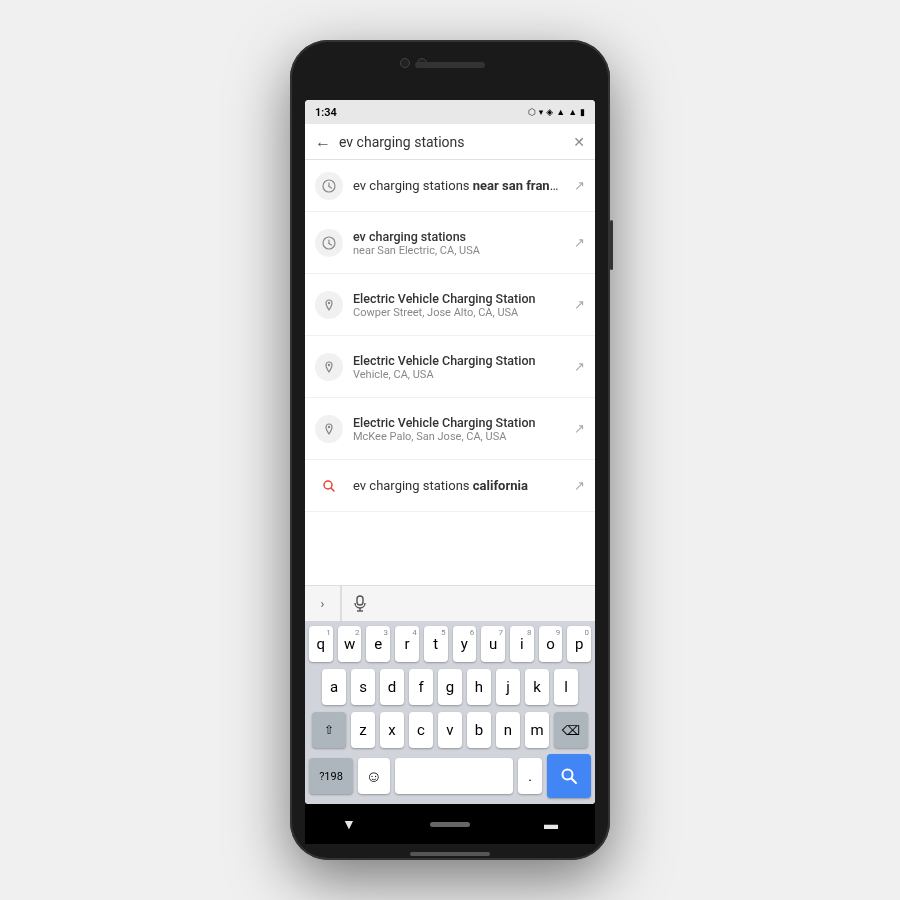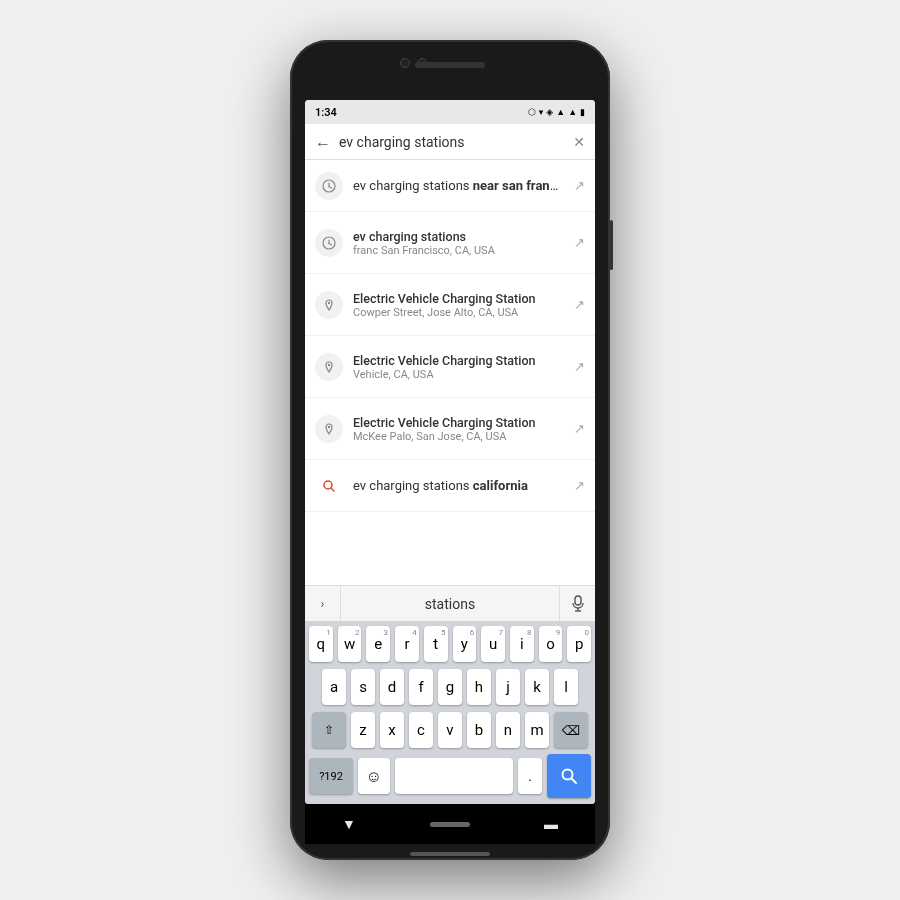--- a/index.html
+++ b/index.html
@@ -400,7 +400,7 @@
         </div>
         <div class="suggestion-text-wrap">
           <div class="suggestion-main has-sub">ev charging stations</div>
-          <div class="suggestion-sub">franc San Francisco, CA, USA</div>
+          <div class="suggestion-sub">near San Electric, CA, USA</div>
         </div>
         <div class="suggestion-arrow">↗</div>
       </div>

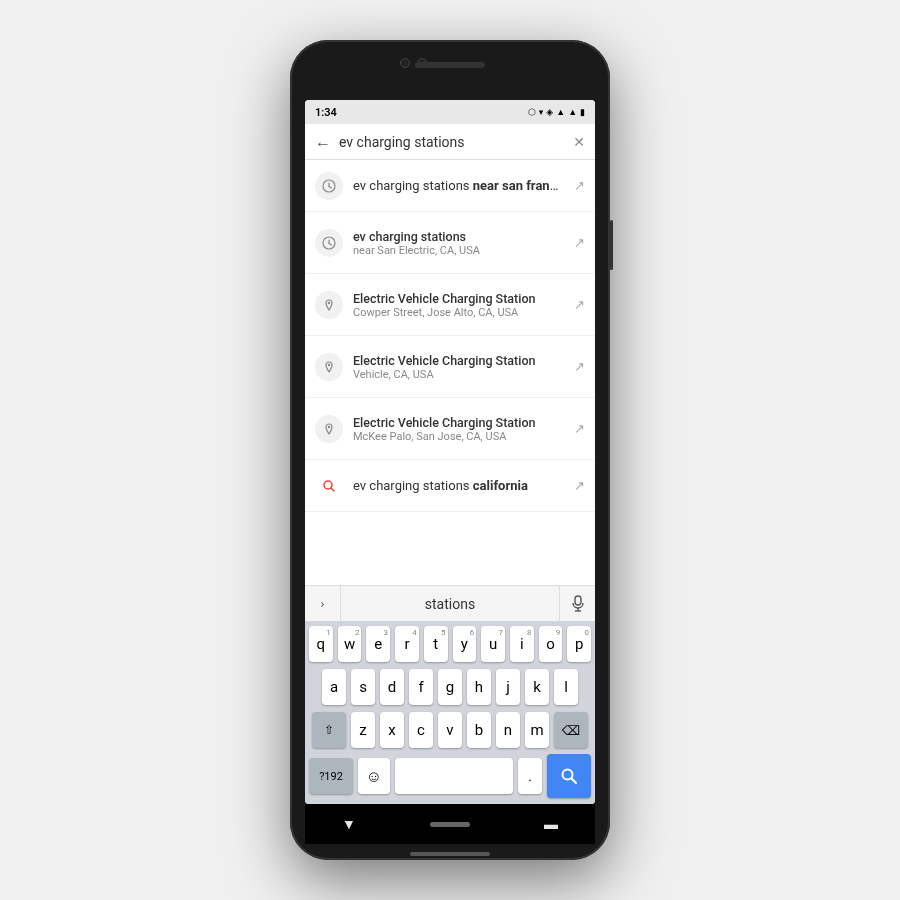--- a/index.html
+++ b/index.html
@@ -466,7 +466,6 @@
 
     <div class="keyboard-suggest-bar">
       <div class="suggest-expand-btn">›</div>
-      <div class="suggest-word">stations</div>
       <div class="suggest-mic-btn">
         <svg width="14" height="18" viewBox="0 0 14 18">
           <rect x="4" y="1" width="6" height="9" rx="3" fill="none" stroke="#555" stroke-width="1.4"></rect>

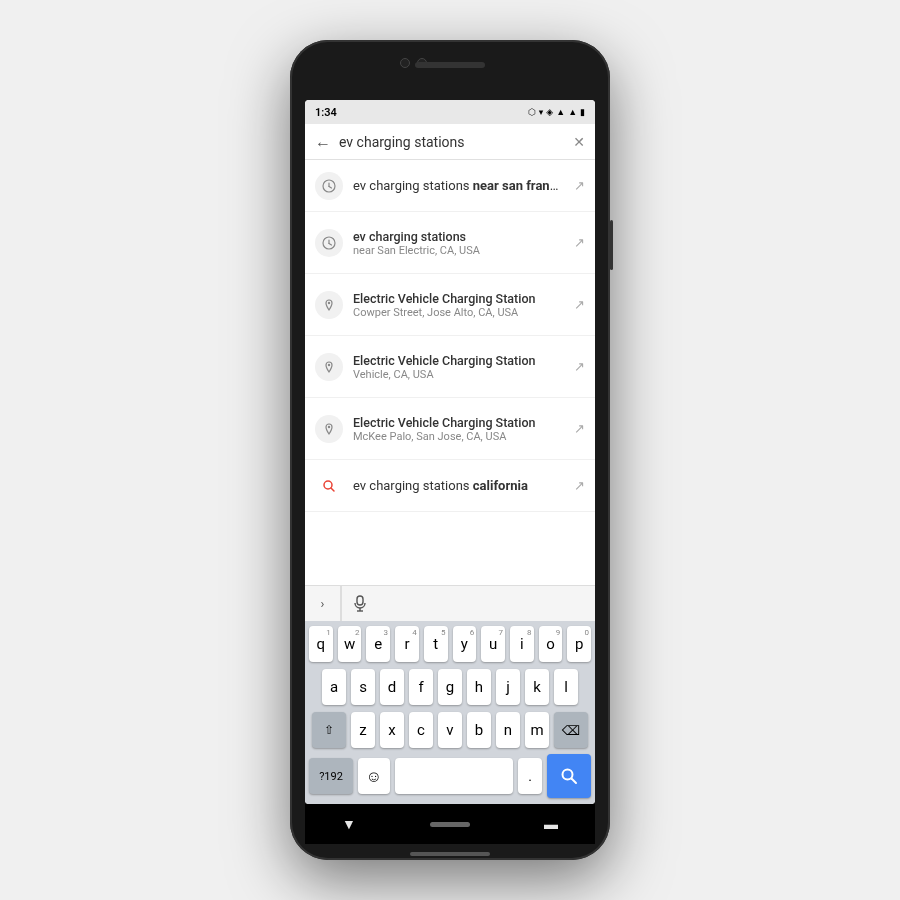--- a/index.html
+++ b/index.html
@@ -546,7 +546,7 @@
       </div>
 
       <div class="bottom-bar-row">
-        <div class="key key-special" style="width:44px;font-size:11px">?192</div>
+        <div class="key key-special" style="width:44px;font-size:11px">?198</div>
         <div class="key" style="width:32px;font-size:16px">☺</div>
         <div class="key key-space" style="flex:1;font-size:12px;color:#999"></div>
         <div class="key" style="width:24px;font-size:14px">.</div>

